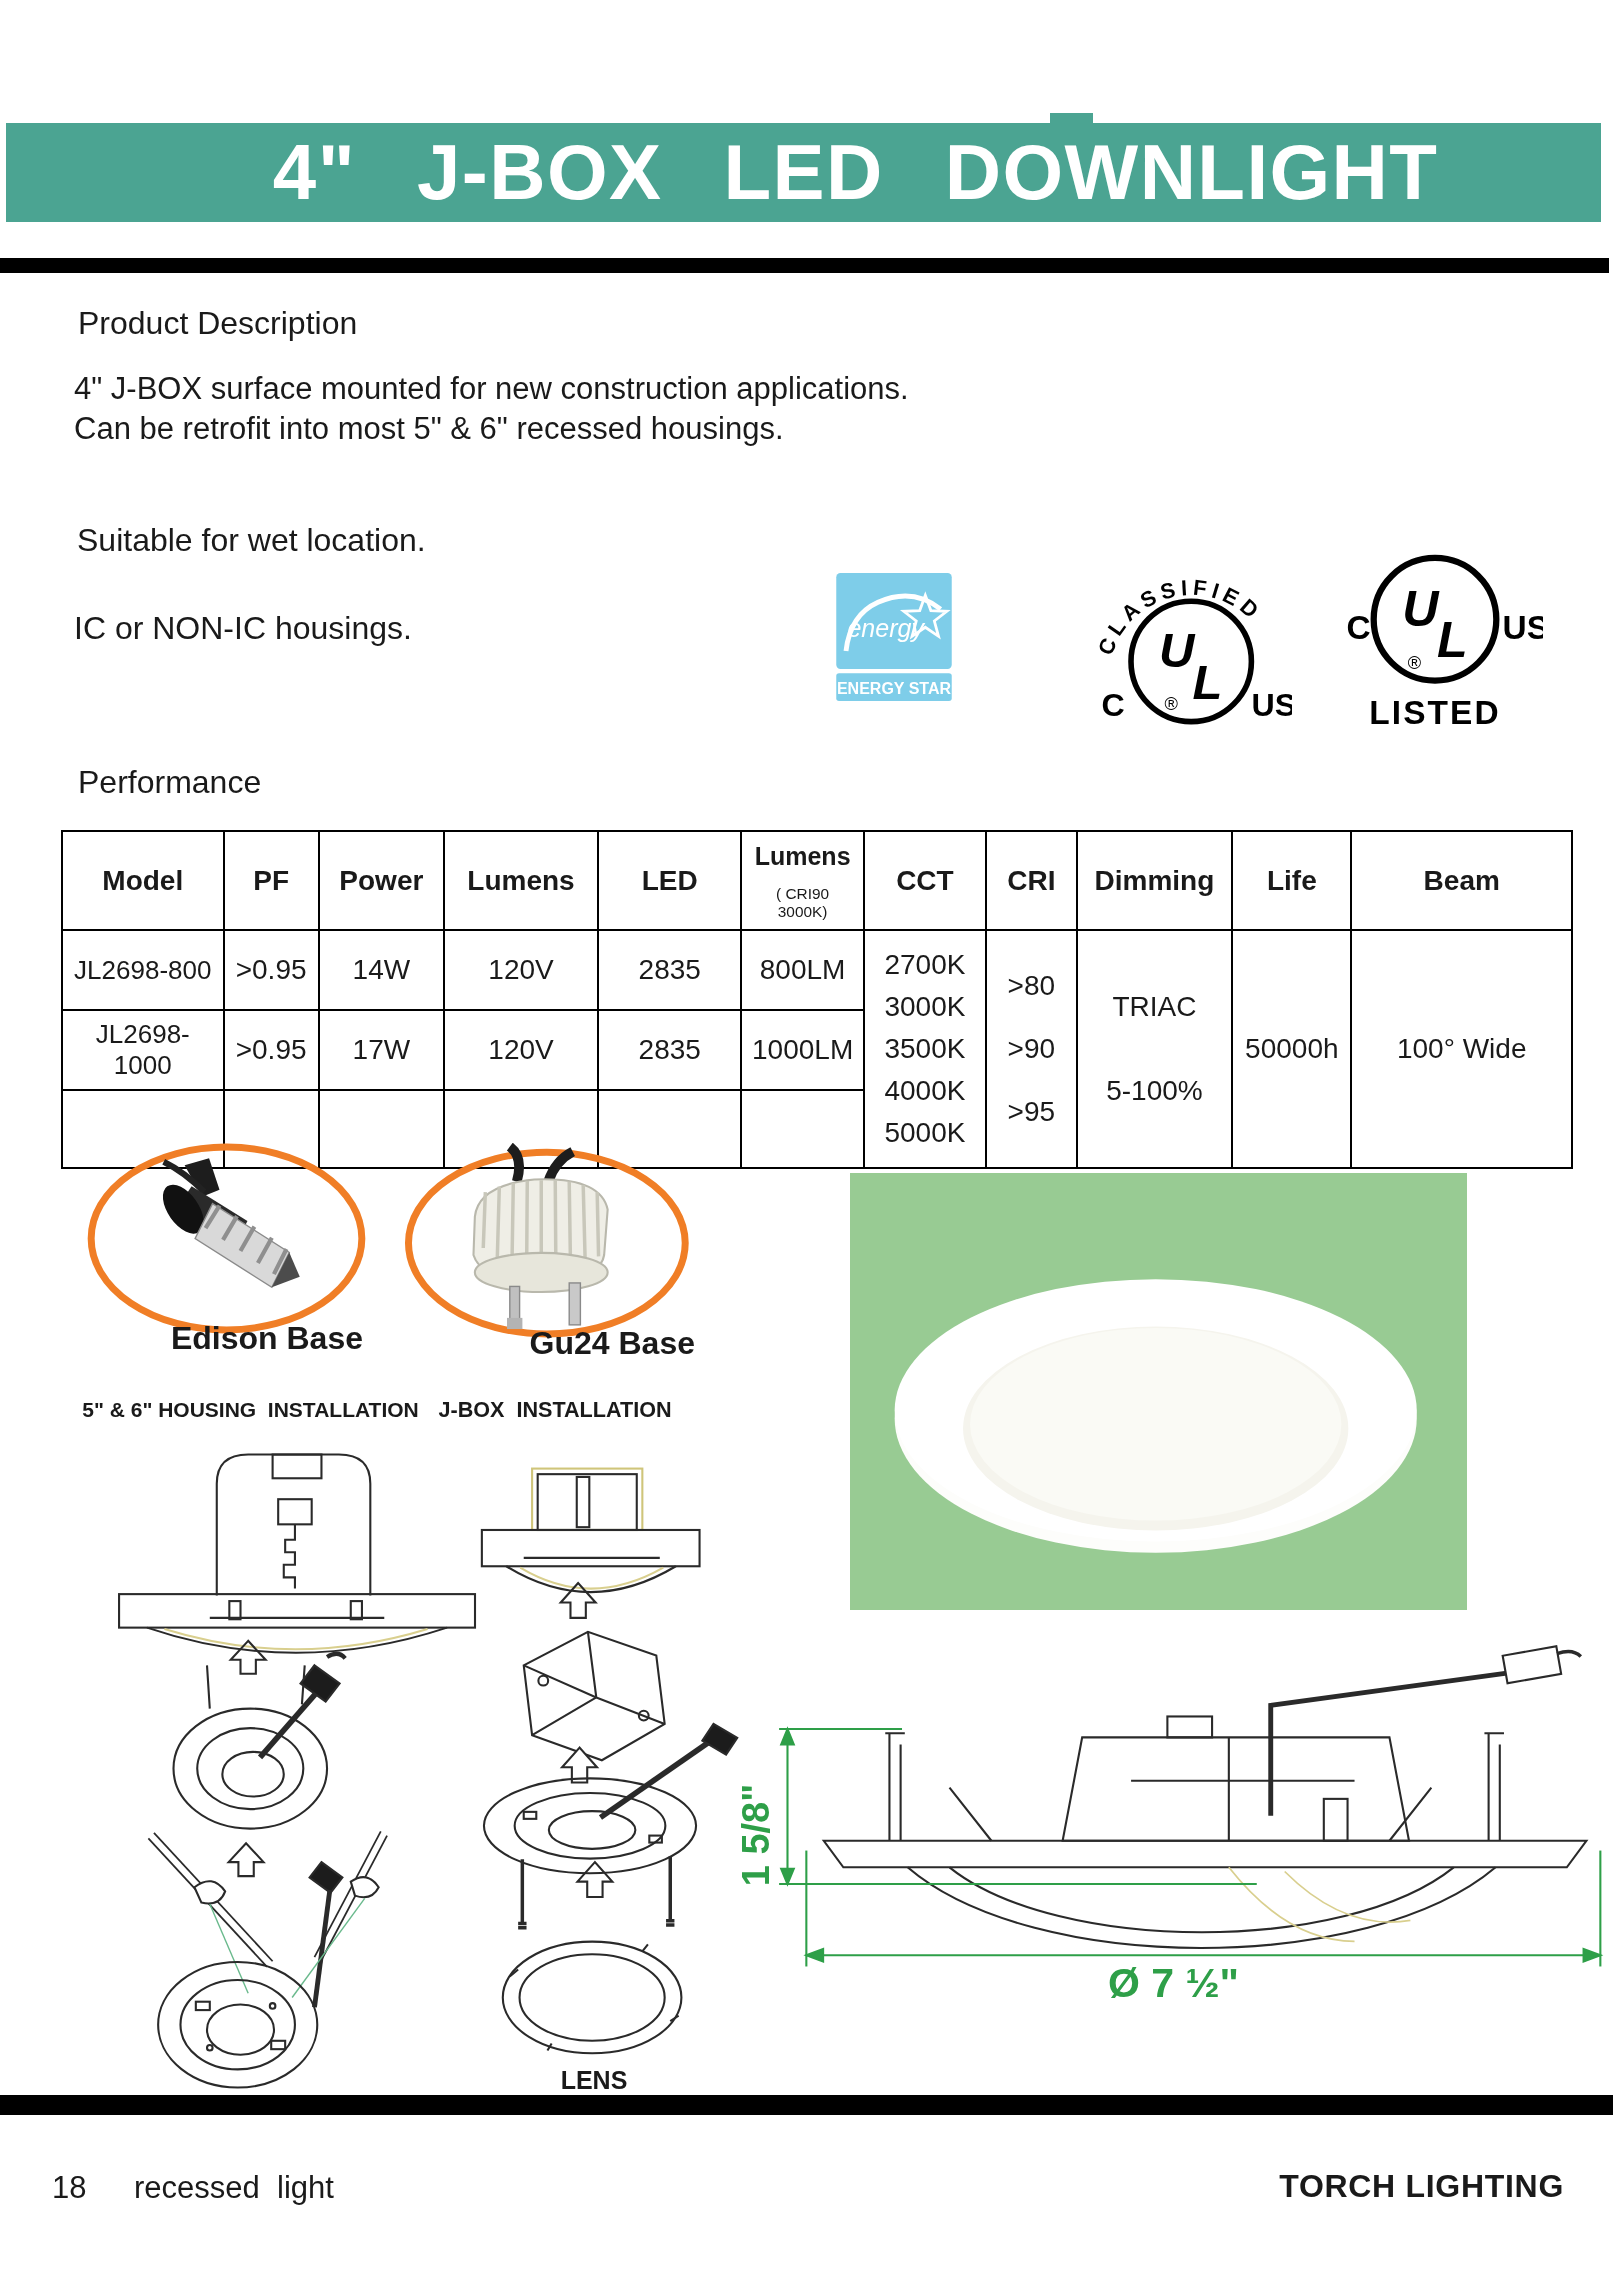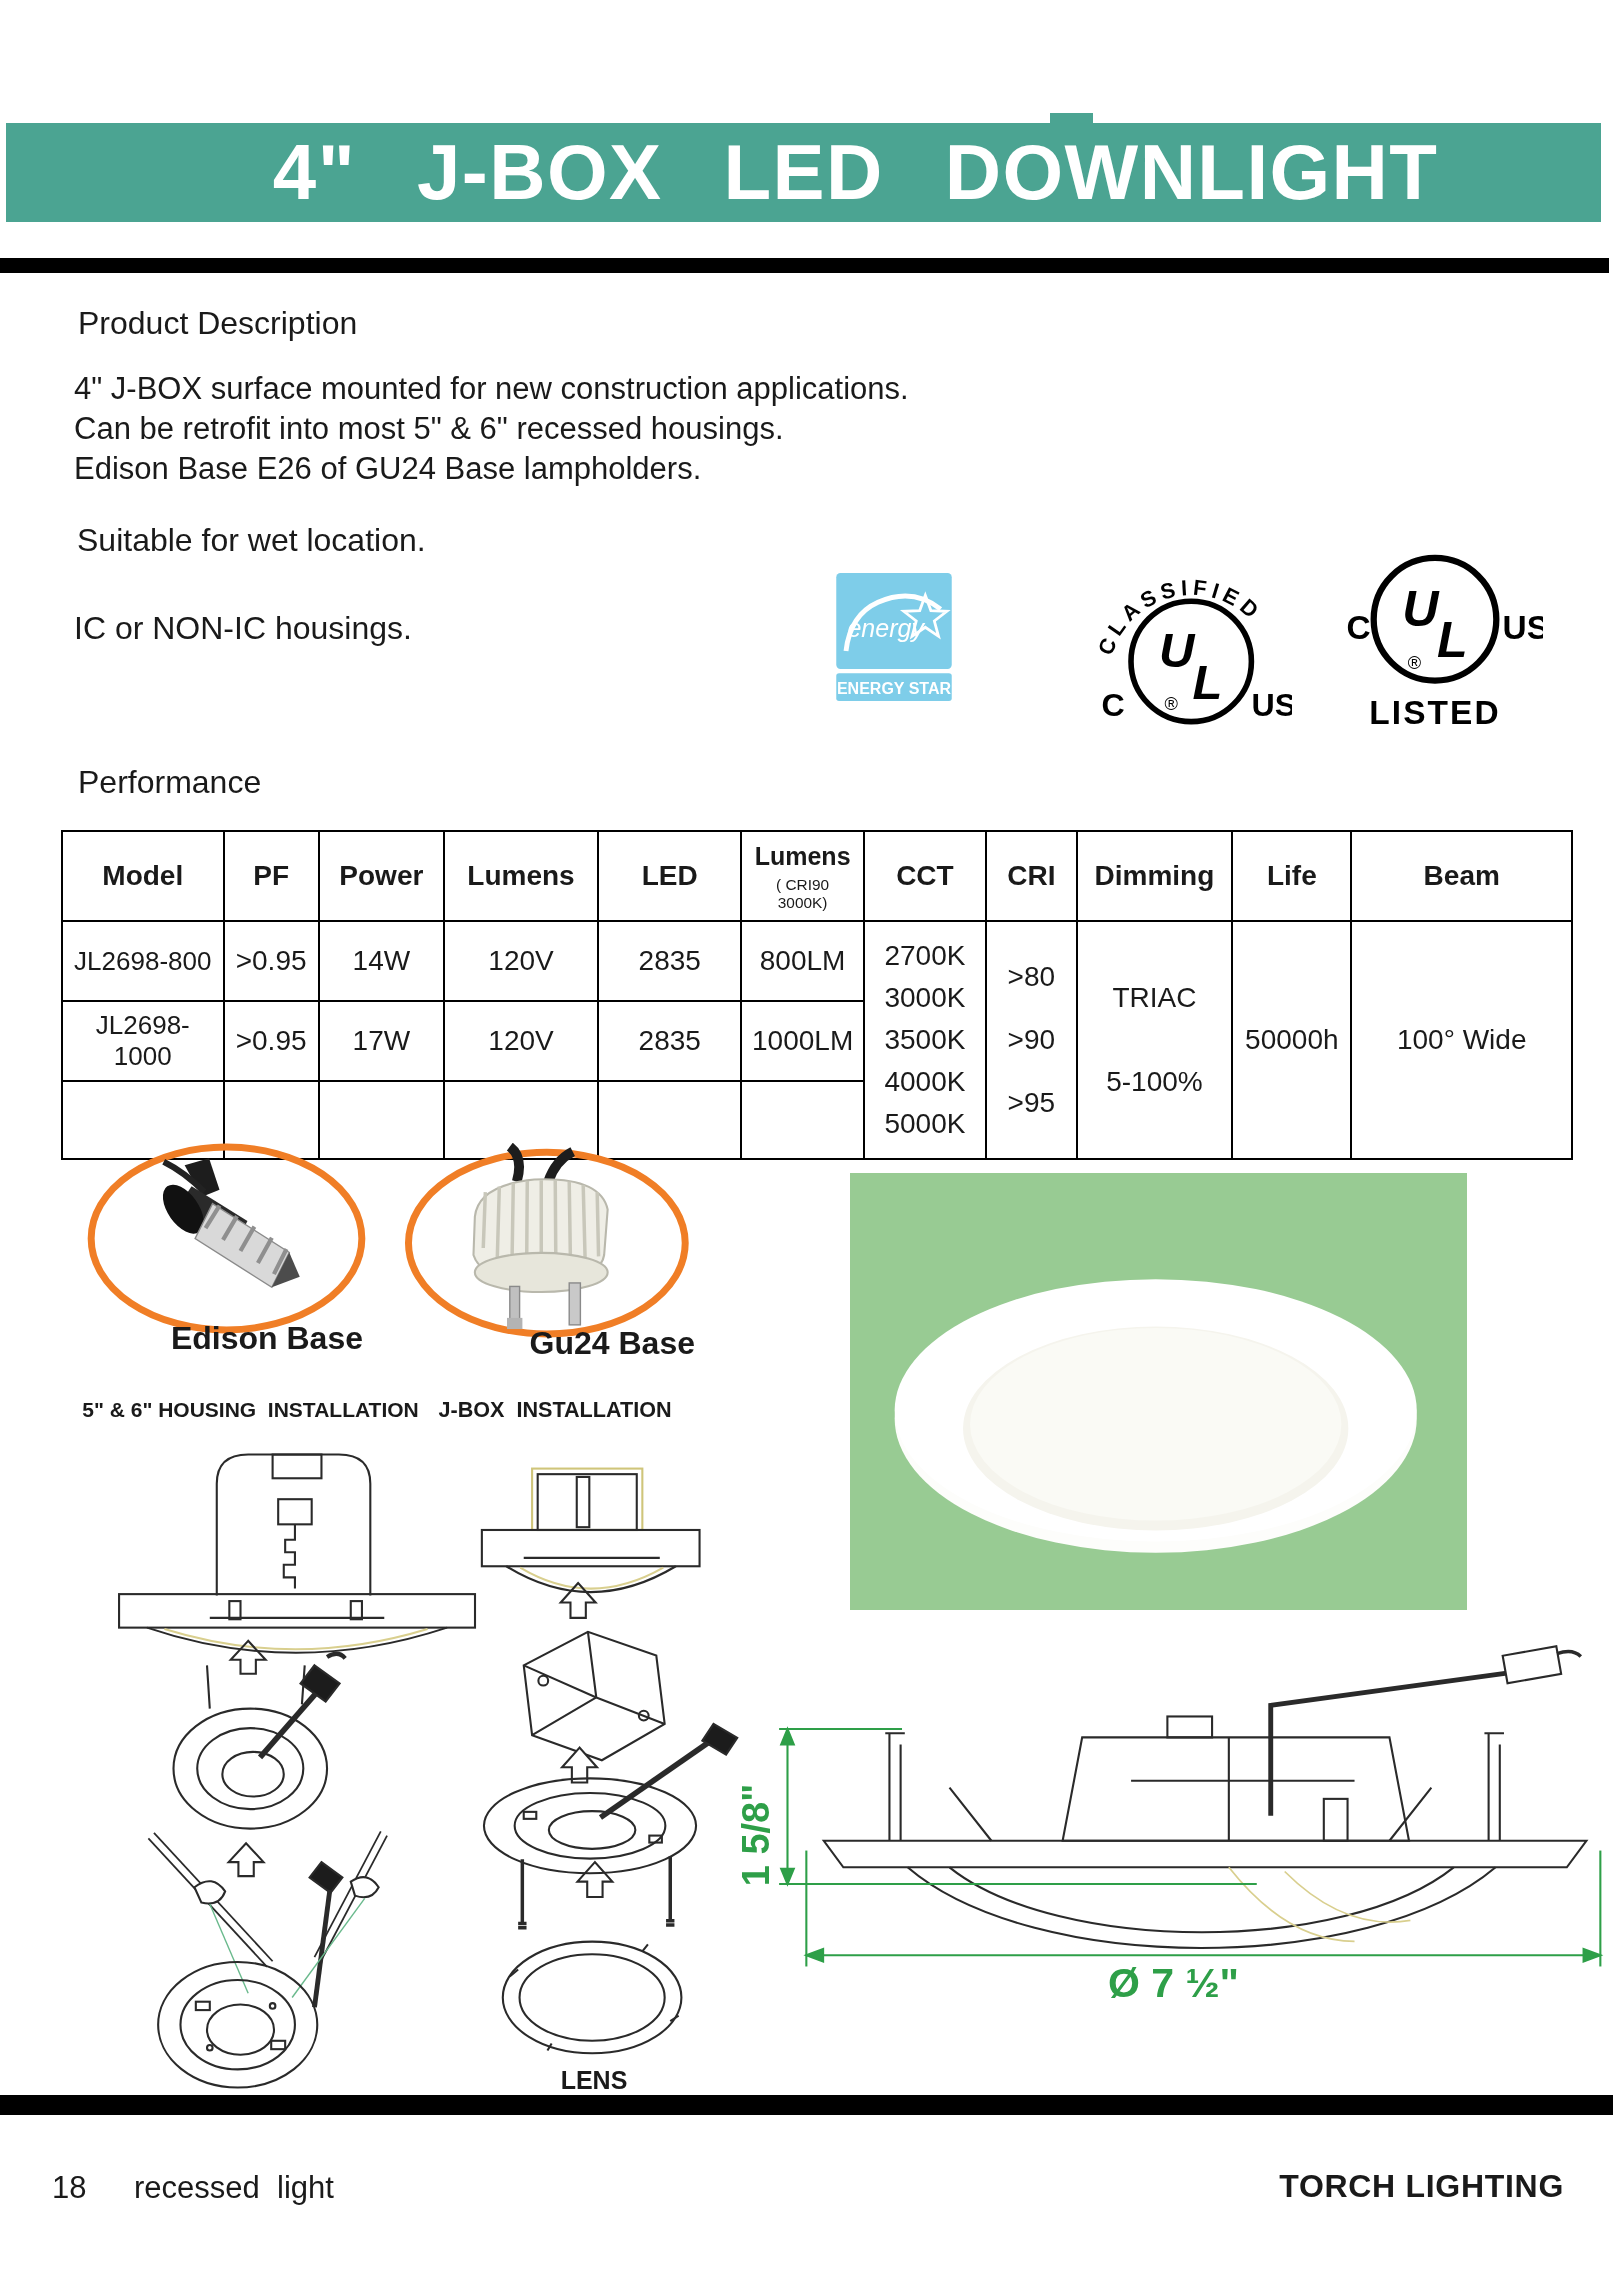--- a/index.html
+++ b/index.html
@@ -79,7 +79,6 @@
   <div class="abs" id="desc-para">
     <div class="body-line">4" J-BOX surface mounted for new construction applications.</div>
     <div class="body-line">Can be retrofit into most 5" &amp; 6" recessed housings.</div>
-    <div class="body-line">Edison Base E26 of GU24 Base lampholders.</div>
   </div>
   <div class="abs" id="suitable">Suitable for wet location.</div>
   <div class="abs" id="ic-text">IC or NON-IC housings.</div>

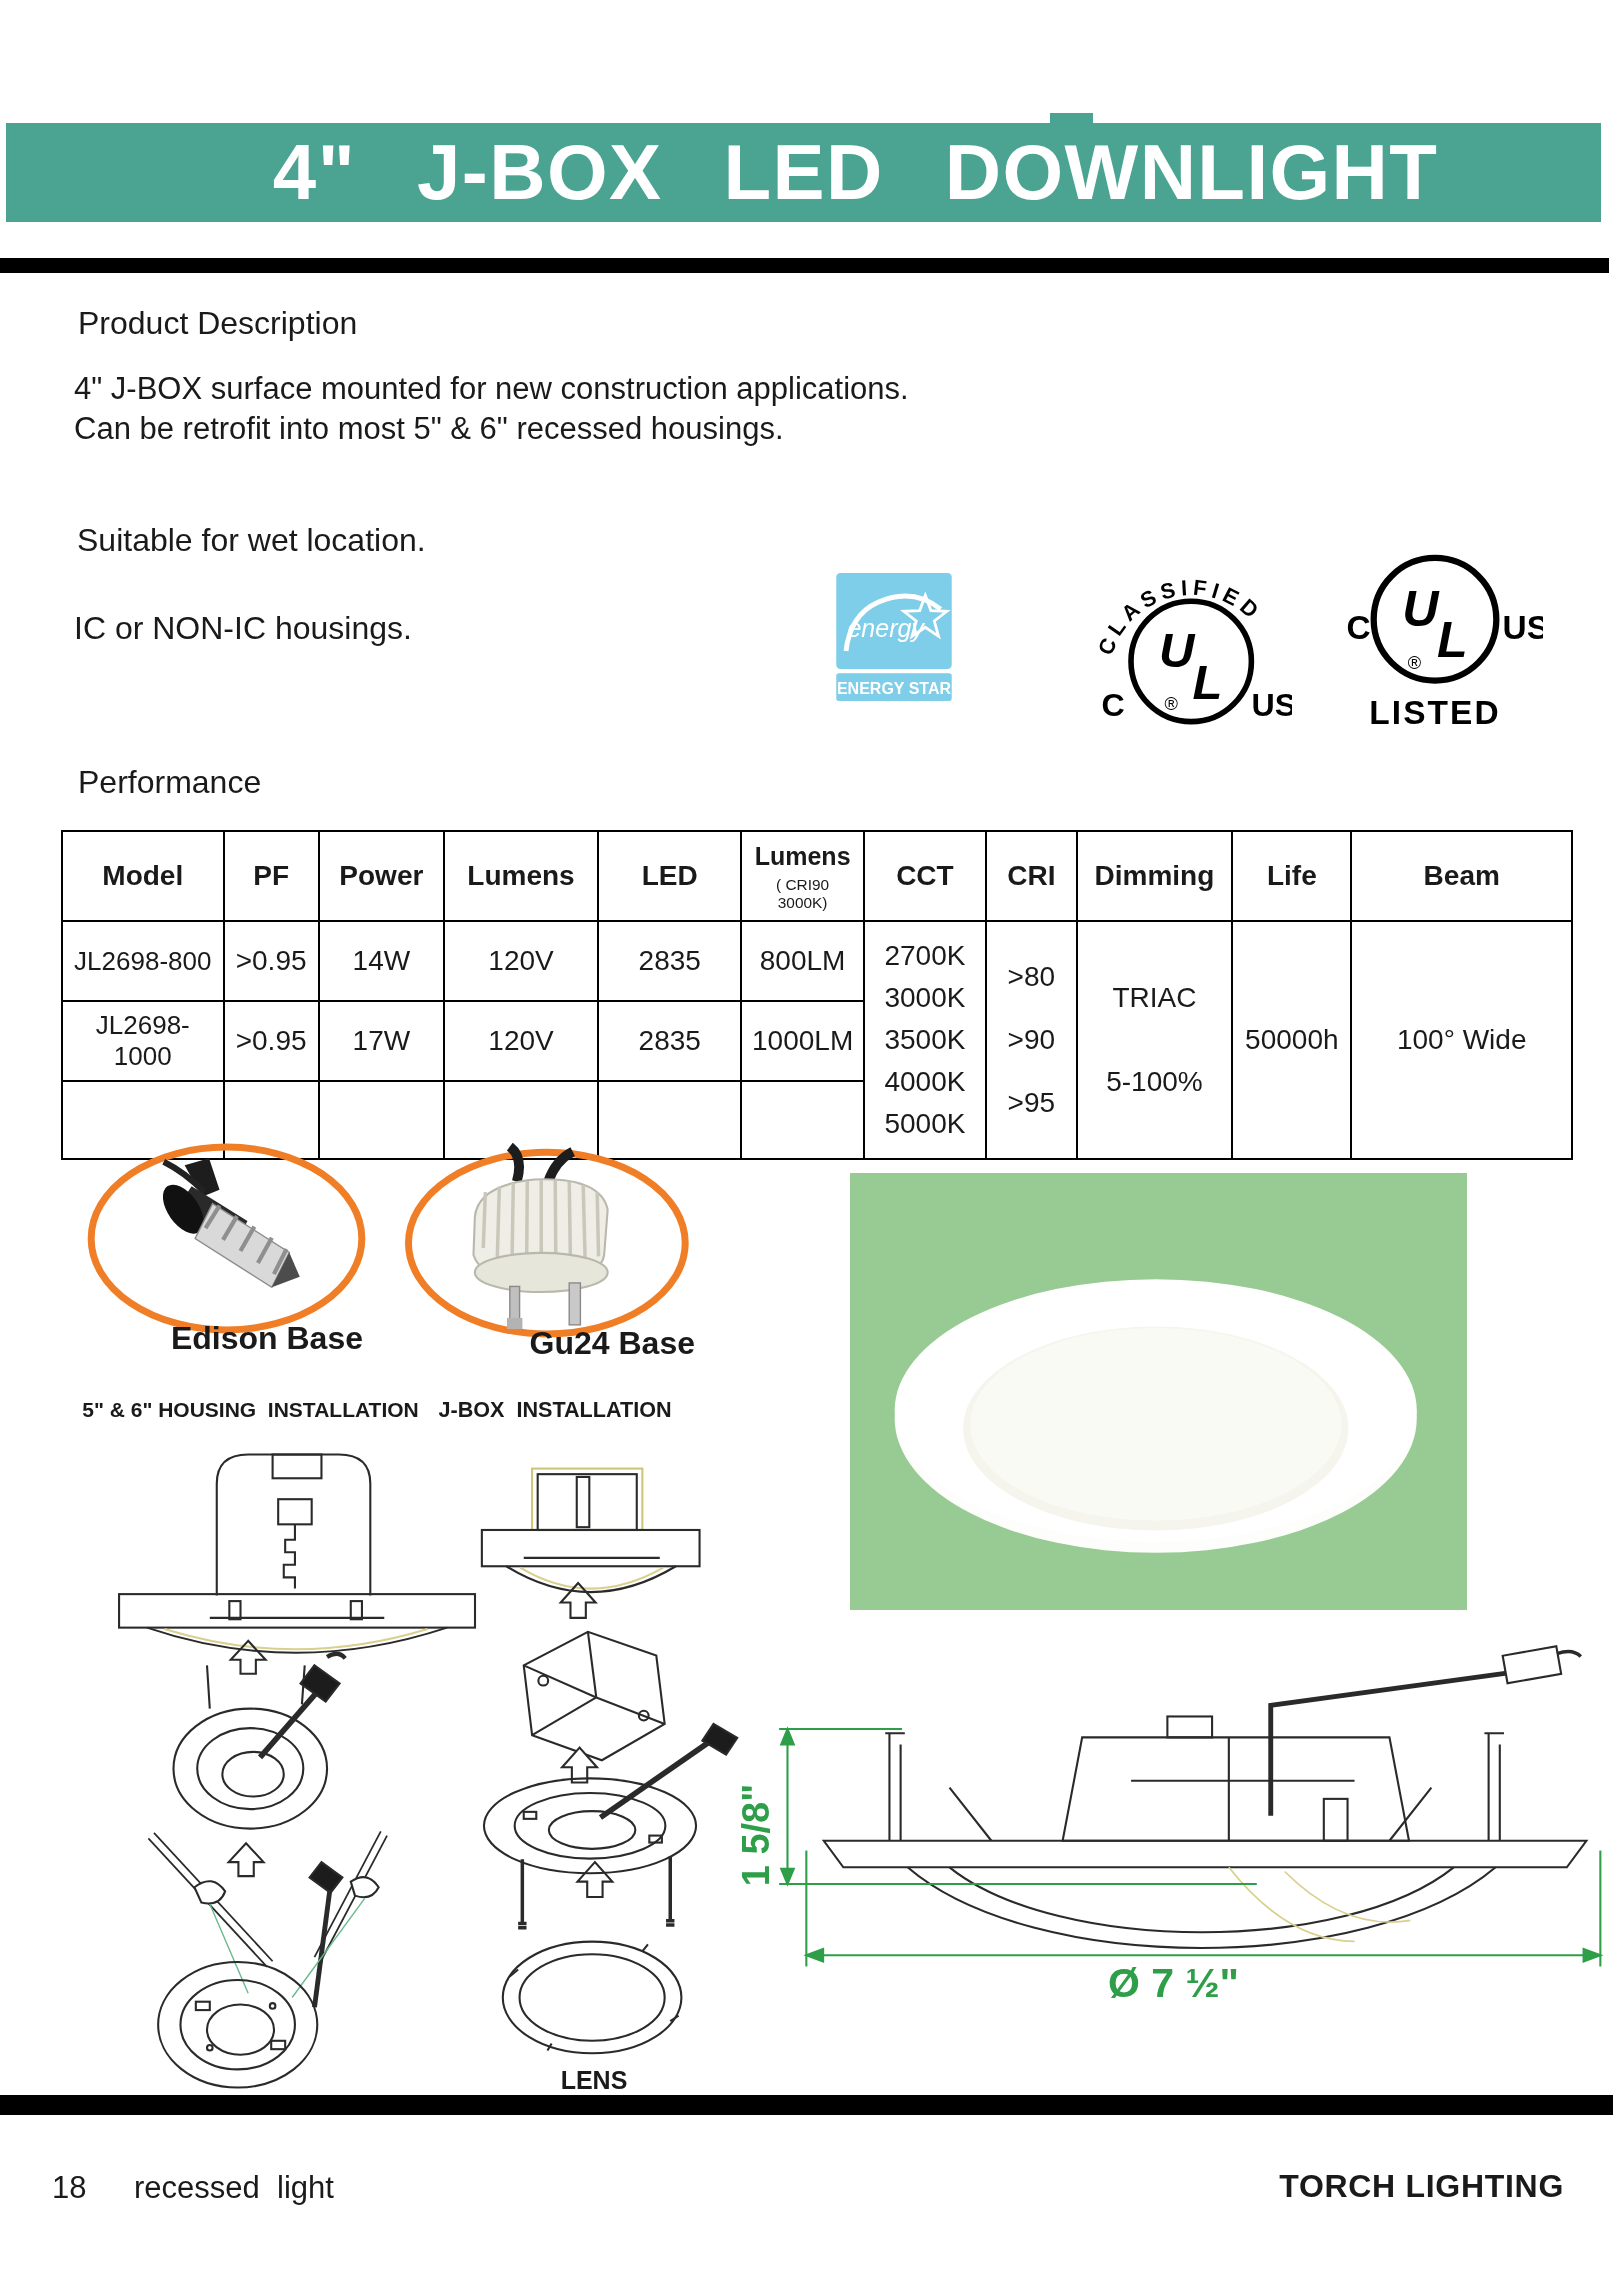--- a/index.html
+++ b/index.html
@@ -33,7 +33,7 @@
   #perf-table th,#perf-table td{border:2.1px solid #000;text-align:center;vertical-align:middle;
       padding:8px;overflow:hidden;}
   #perf-table th{font-weight:bold;font-size:28px;}
-  .lumens-note{display:block;font-weight:normal;font-size:15.4px;margin-top:4px;}
+  .lumens-note{display:block;font-weight:normal;font-size:15.4px;margin-top:13px;}
   .cell-multi{display:flex;flex-direction:column;justify-content:space-evenly;height:100%;}
   .model-cell{font-size:26px;border-radius:30px;}
 

